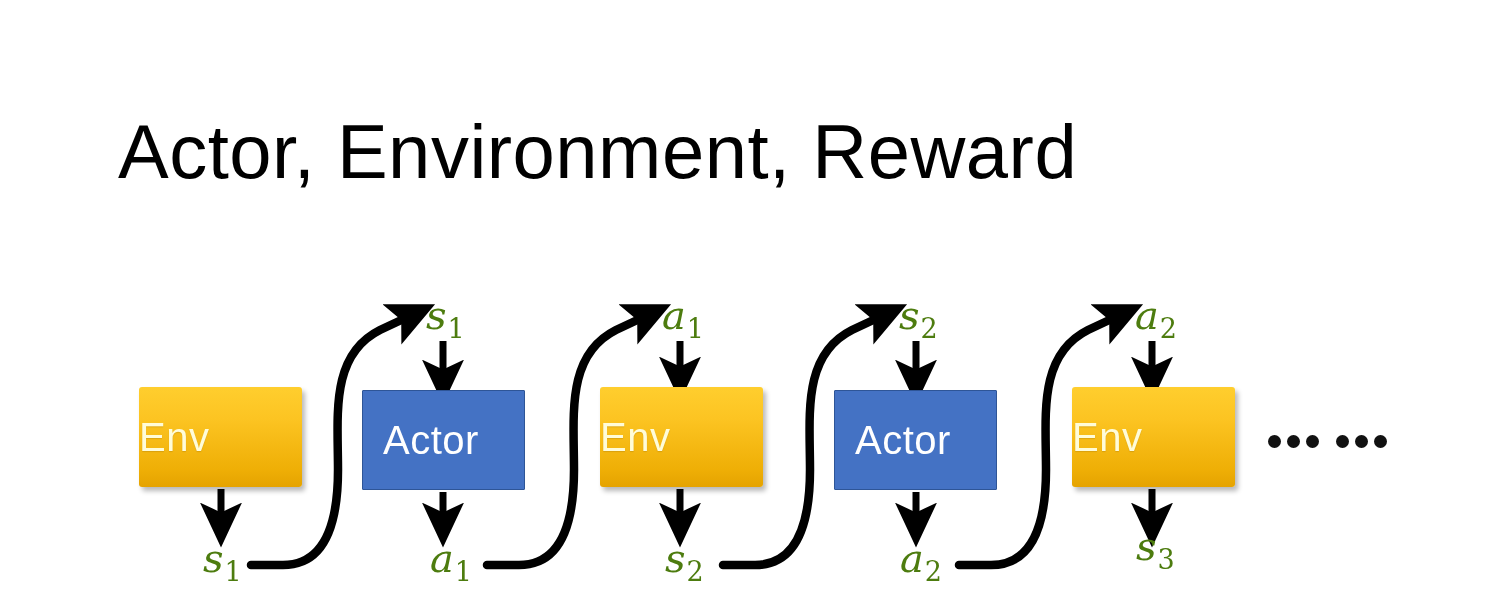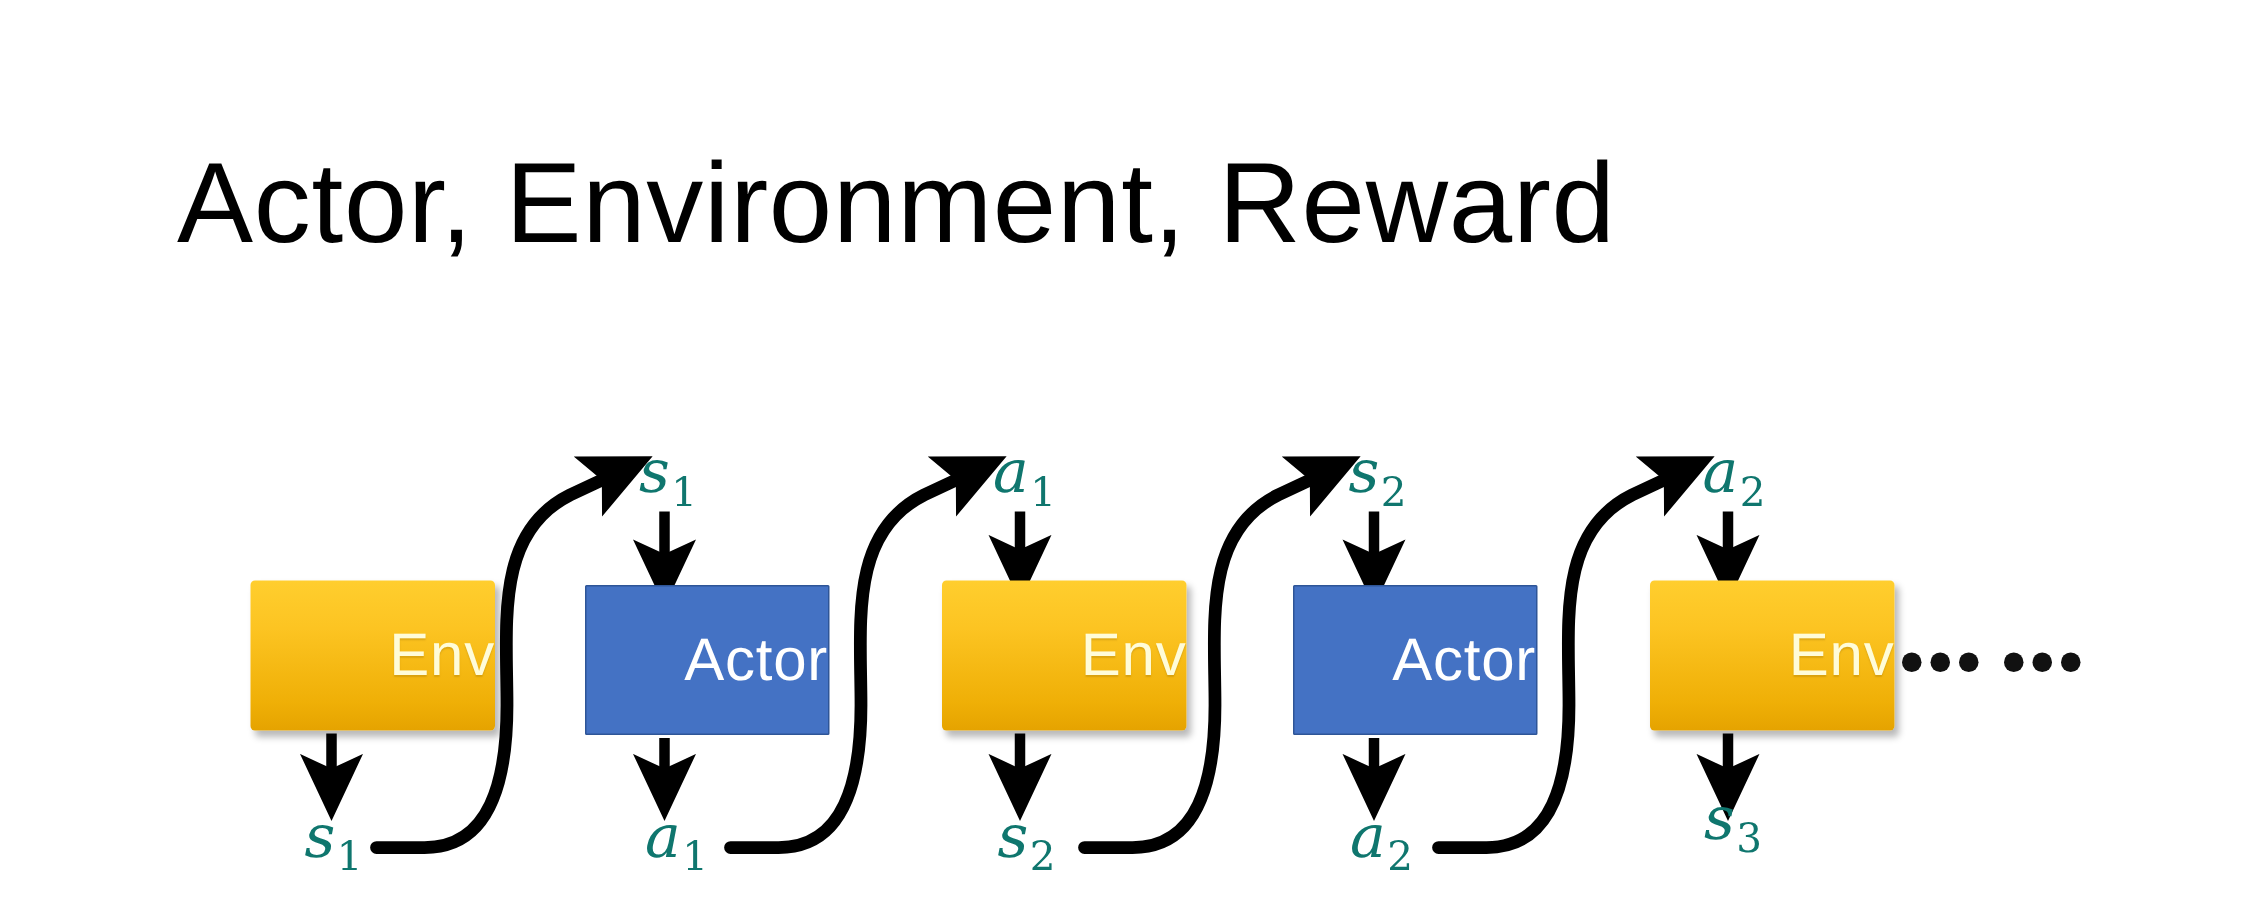--- a/index.html
+++ b/index.html
@@ -27,7 +27,7 @@
   .slide-title {
     position: absolute;
     left: 118px;
-    top: 96px;
+    top: 112px;
     font-family: "Liberation Sans", sans-serif;
     font-size: 76px;
     font-weight: 300;

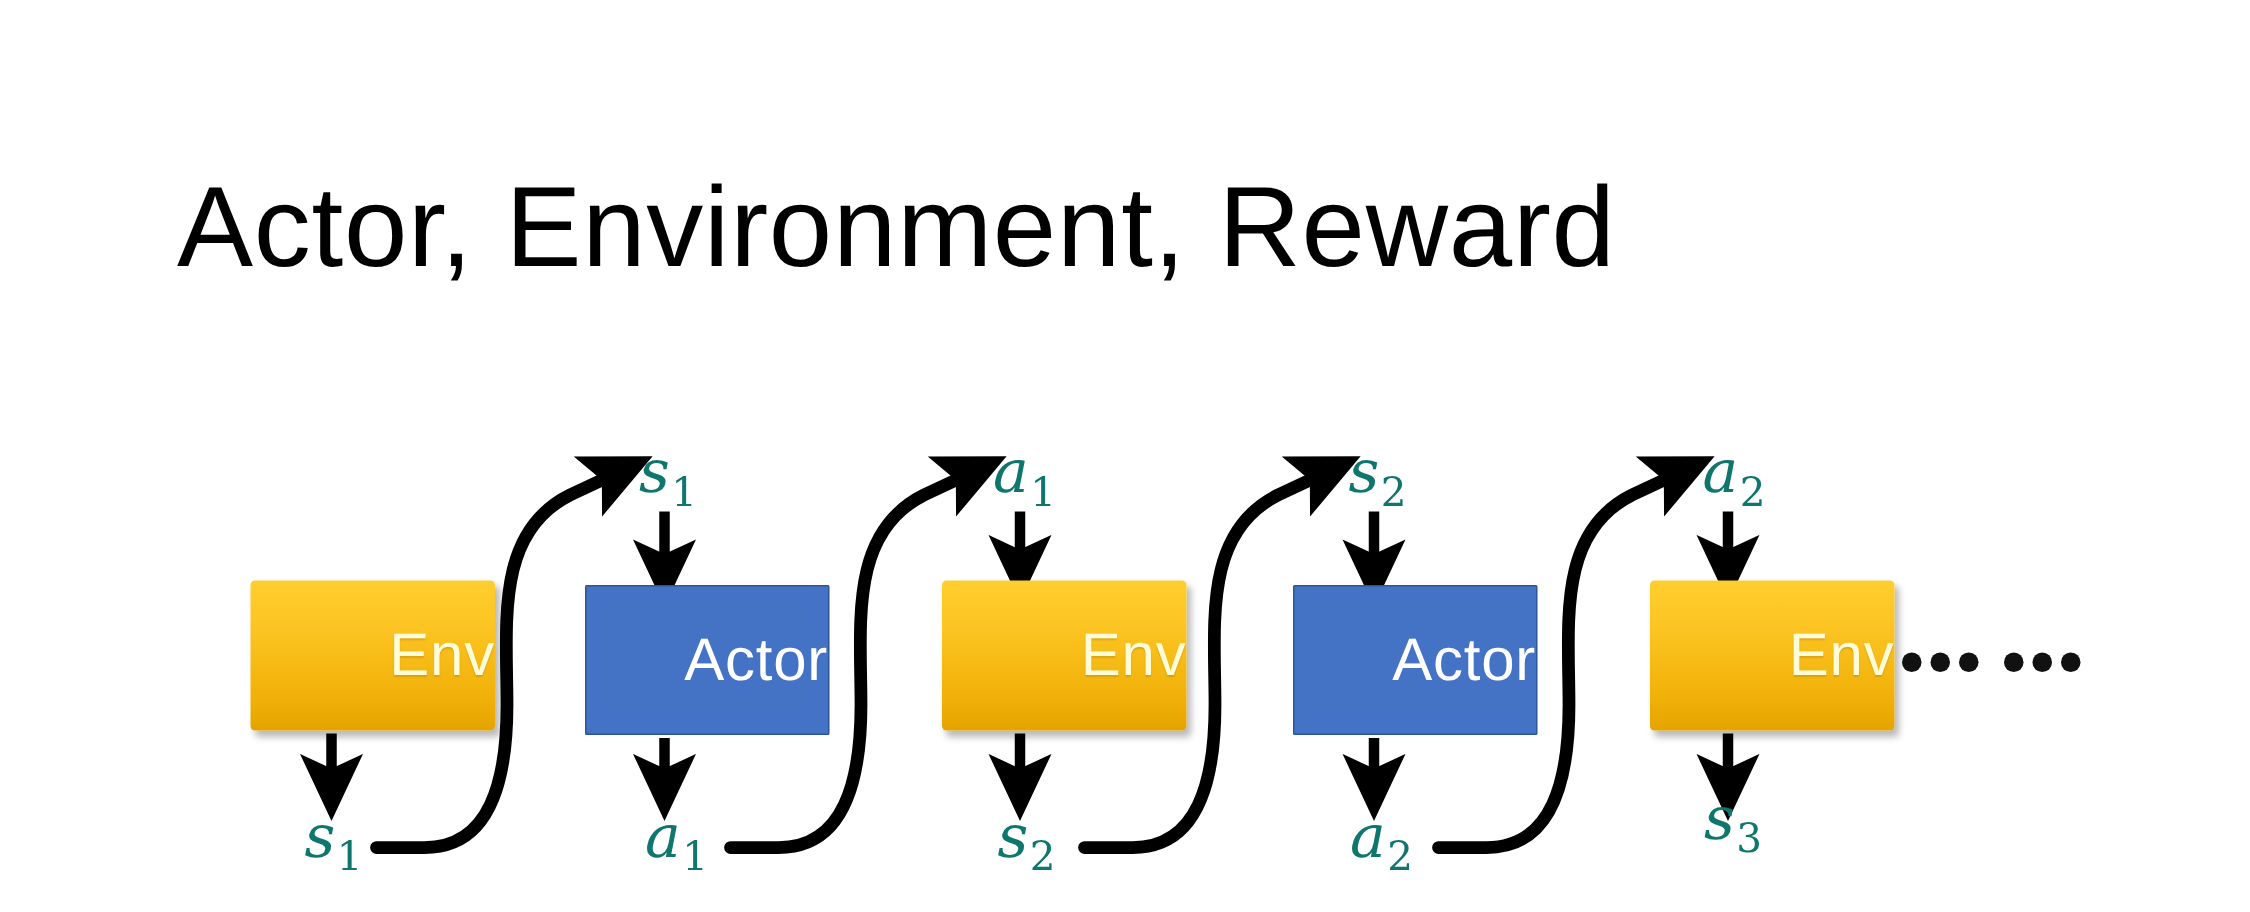--- a/index.html
+++ b/index.html
@@ -79,7 +79,7 @@
     font-family: "DejaVu Serif", "Liberation Serif", serif;
     font-style: italic;
     font-size: 40px;
-    color: #0f766e;
+    color: #4d7c0f;
     white-space: nowrap;
     line-height: 1;
     text-align: center;

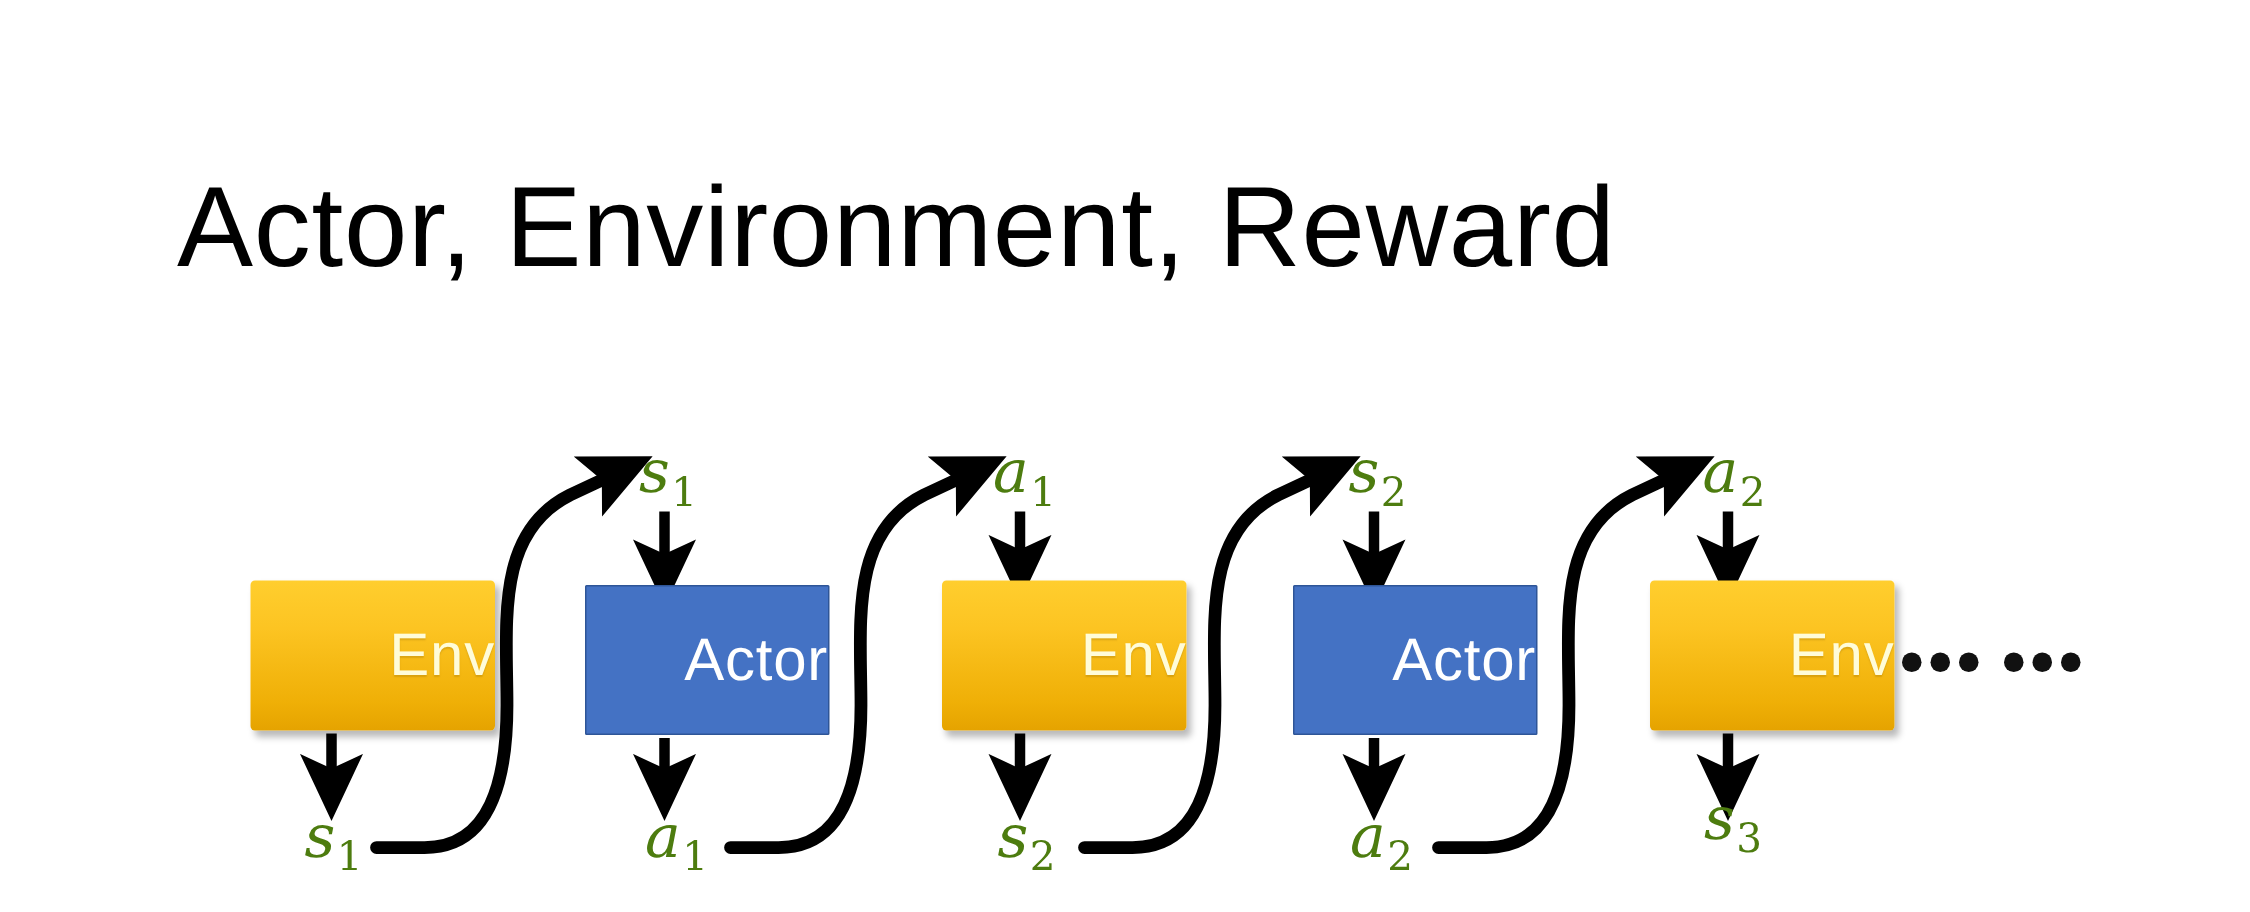--- a/index.html
+++ b/index.html
@@ -51,13 +51,12 @@
     position: absolute;
     display: flex;
     align-items: center;
-    justify-content: flex-end;
+    justify-content: flex-start;
     box-sizing: border-box;
     font-size: 40px;
     font-weight: 400;
     letter-spacing: 0.5px;
     line-height: 1;
-    margin-left: 28px;
   }
   .node.env {
     background: linear-gradient(to bottom, #FFCE2E 0%, #FCC422 32%, #EFAF06 82%, #E5A300 100%);

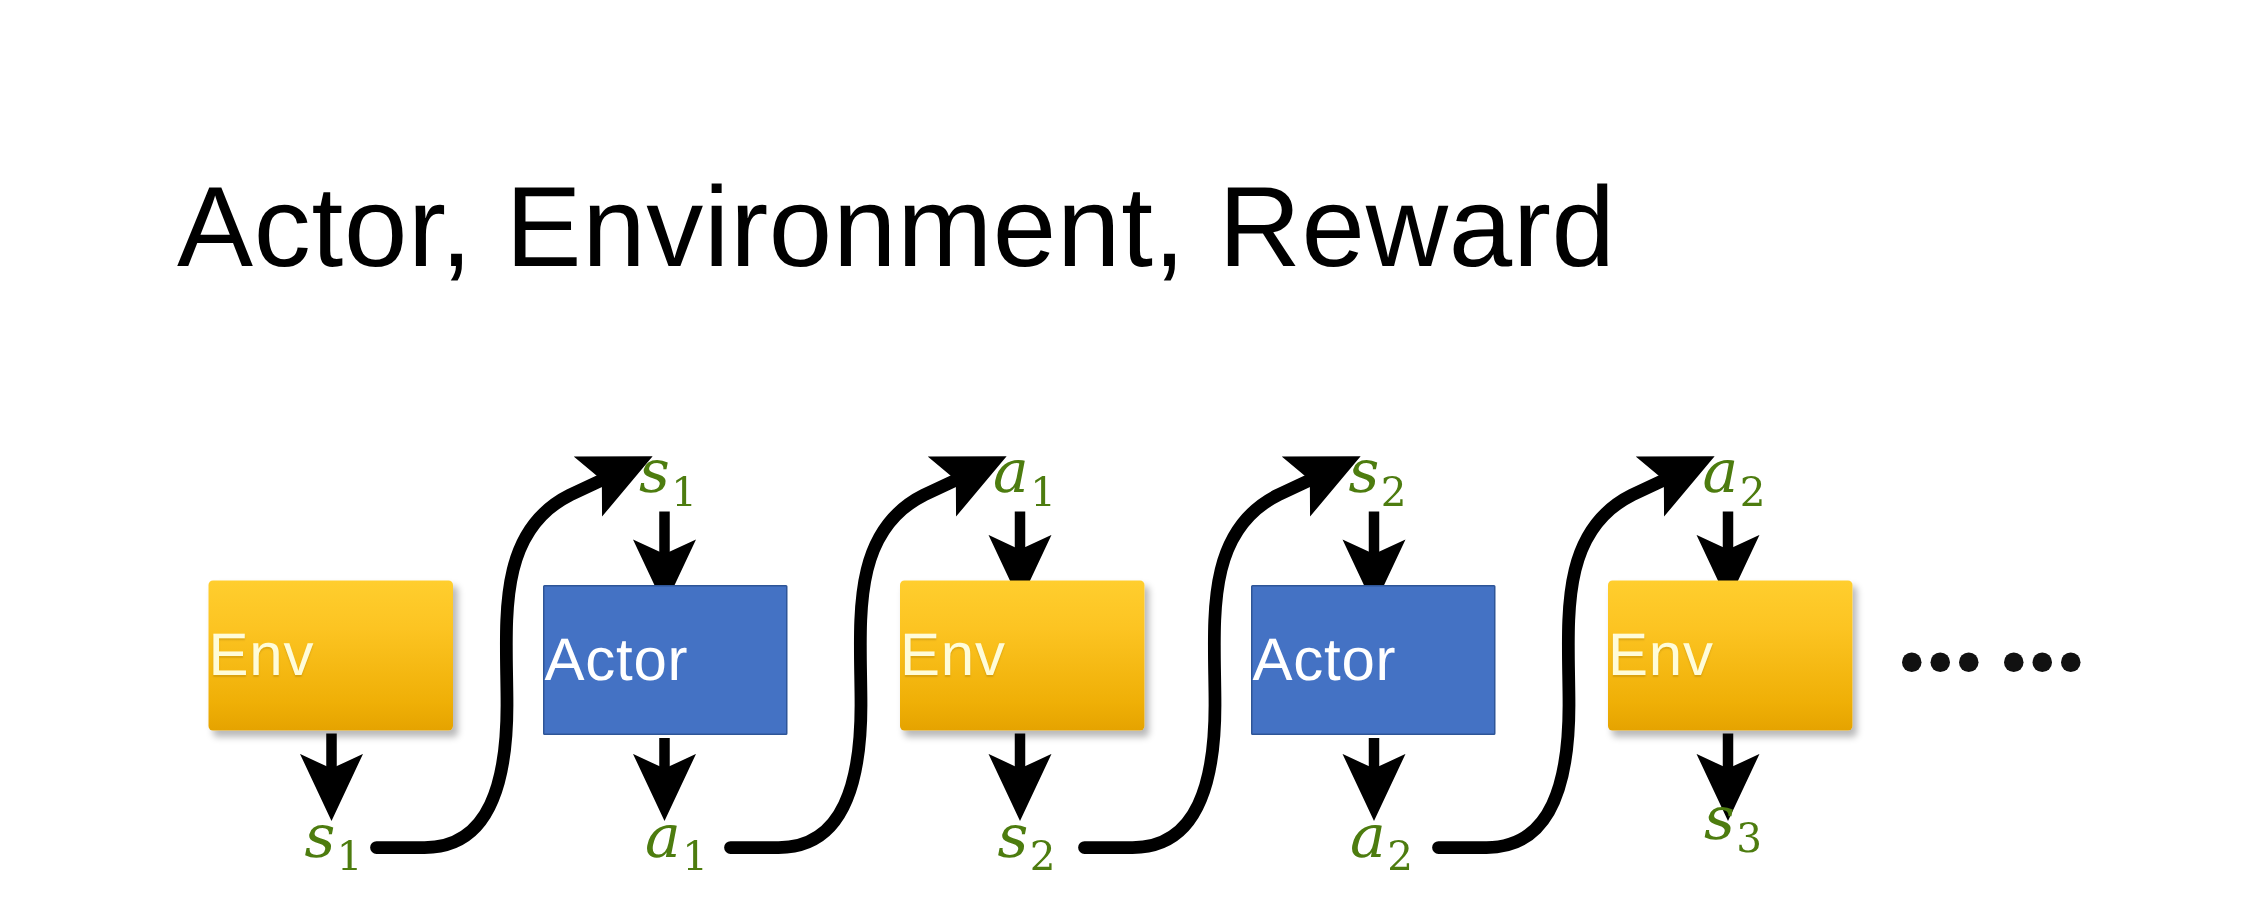--- a/index.html
+++ b/index.html
@@ -70,6 +70,7 @@
     color: #FFFFFF;
     border: 1.5px solid #2E5597;
     border-radius: 1px;
+    padding-left: 20px;
   }
 
   

